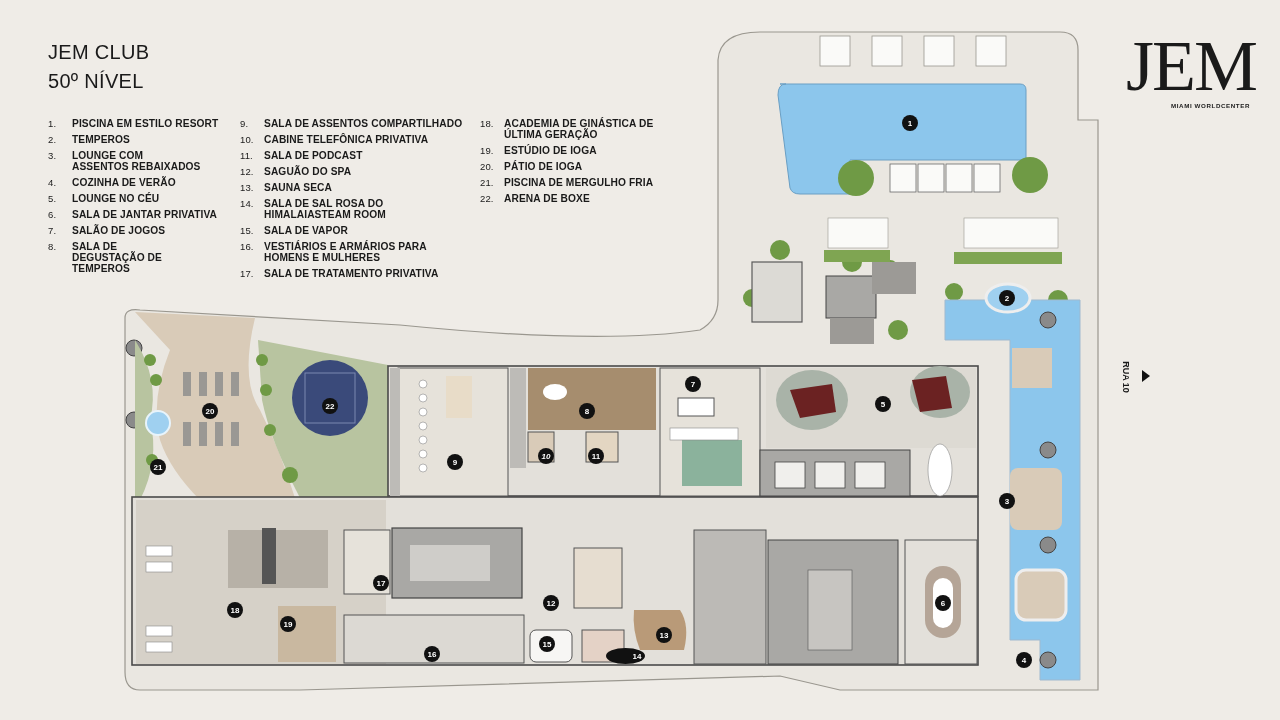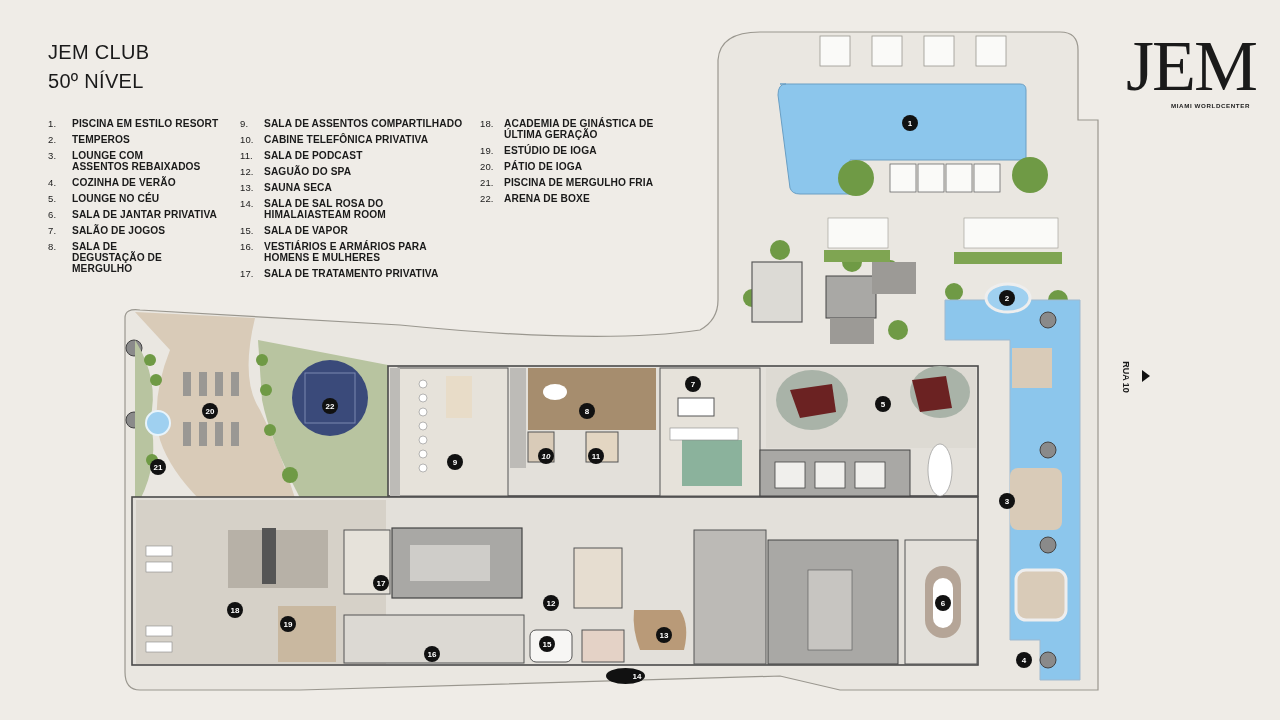--- a/index.html
+++ b/index.html
@@ -214,7 +214,7 @@
     </div>
   <div class="legend-item">
       <span class="num">8.</span>
-      <span style="width:120px">SALA DE DEGUSTAÇÃO DE MERGULHO</span>
+      <span style="width:120px">SALA DE DEGUSTAÇÃO DE TEMPEROS</span>
     </div>
 </div>
 

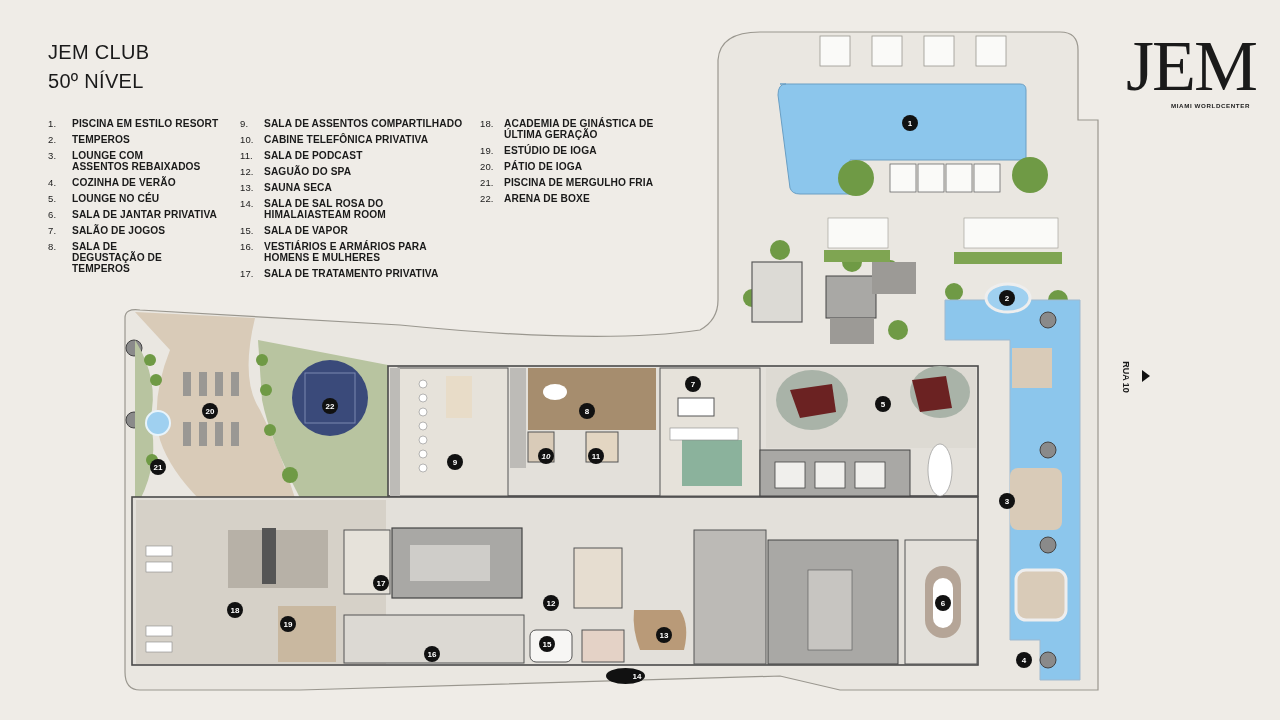--- a/index.html
+++ b/index.html
@@ -304,7 +304,7 @@
     <div class="marker" style="left: 588px; top: 448px;">11</div>
     <div class="marker" style="left: 543px; top: 595px;">12</div>
     <div class="marker" style="left: 656px; top: 627px;">13</div>
-    <div class="marker" style="left: 606px; top: 668px; padding-left: 23px;">14</div>
+    <div class="marker" style="left: 606px; top: 648px; padding-left: 23px;">14</div>
     <div class="marker" style="left: 539px; top: 636px;">15</div>
     <div class="marker" style="left: 424px; top: 646px;">16</div>
     <div class="marker" style="left: 373px; top: 575px;">17</div>

